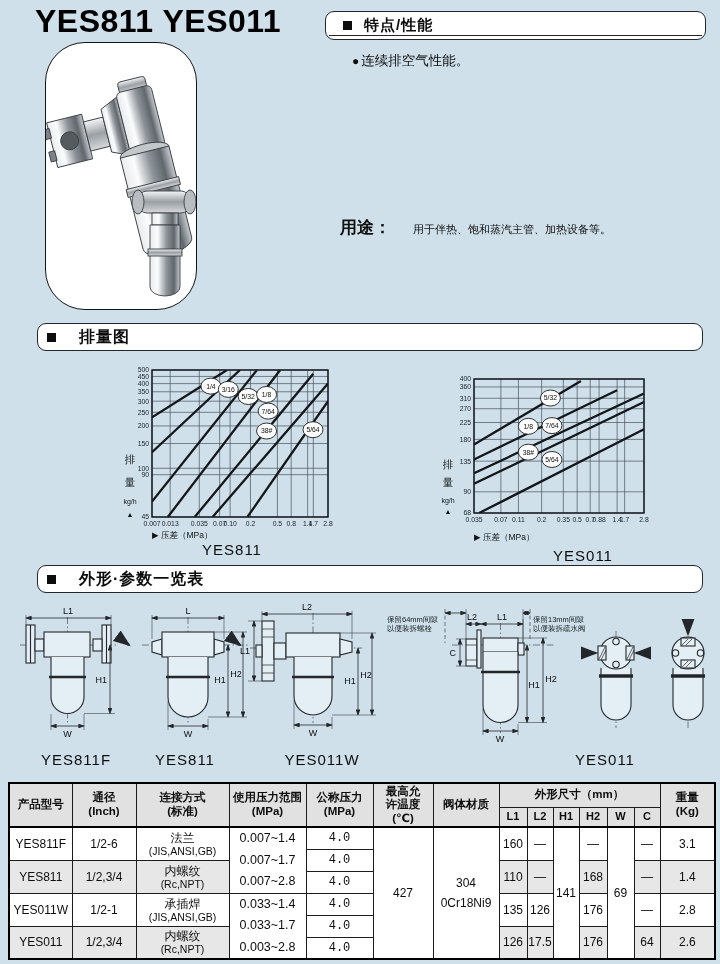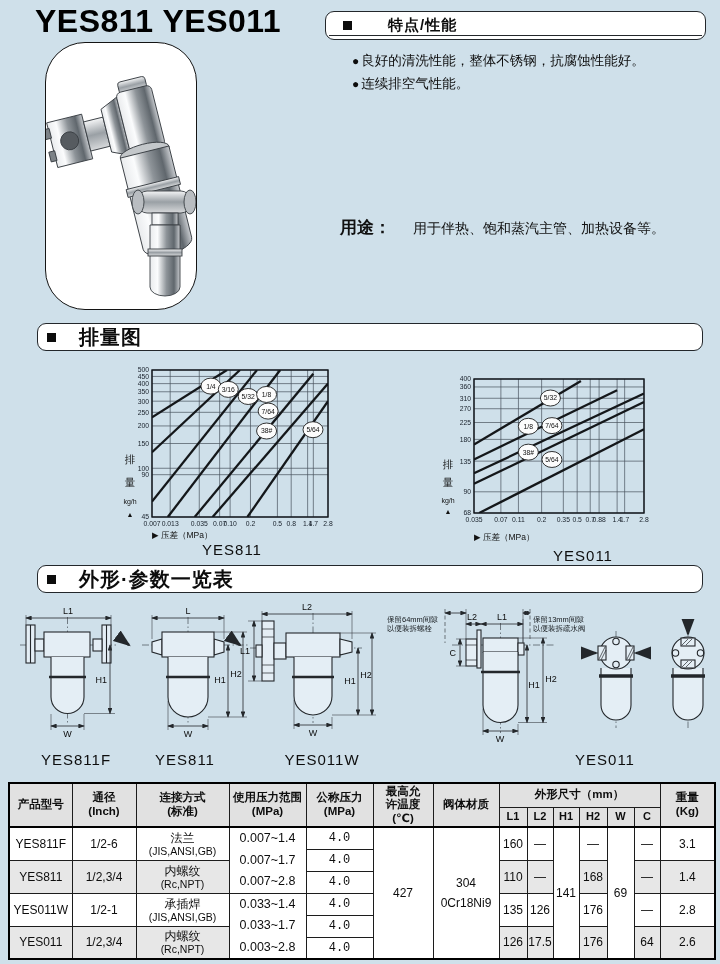--- a/index.html
+++ b/index.html
@@ -12,7 +12,7 @@
   .bar{background:#fff;border:1.5px solid #23272b;border-radius:9px;display:flex;align-items:center;box-sizing:border-box;}
   .bar .sq{width:9px;height:9px;background:#0c0c0c;flex:0 0 auto;}
   .bar .lbl{font-weight:bold;font-size:20px;letter-spacing:1px;color:#0c0c0c;white-space:nowrap;}
-  #feature-bar{left:325px;top:11px;width:381px;height:29px;gap:24px;}
+  #feature-bar{left:325px;top:11px;width:381px;height:29px;}
   #feature-bar .sq{margin-left:17px;}
   #feature-bar .lbl{margin-left:12px;font-size:15px;}
   #feature-underline{position:absolute;left:3px;right:3px;bottom:3px;border-top:1.2px solid #23272b;}

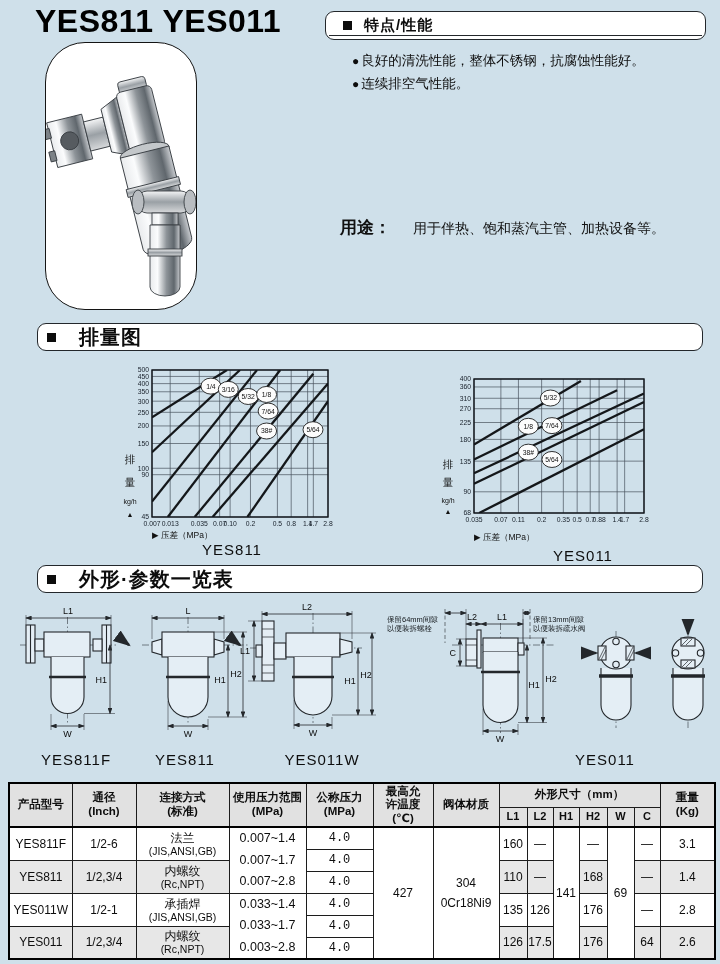--- a/index.html
+++ b/index.html
@@ -132,7 +132,6 @@
 </div>
 
 <ul class="abs" id="feature-list">
-  <li>良好的清洗性能，整体不锈钢，抗腐蚀性能好。</li>
   <li>连续排空气性能。</li>
 </ul>
 

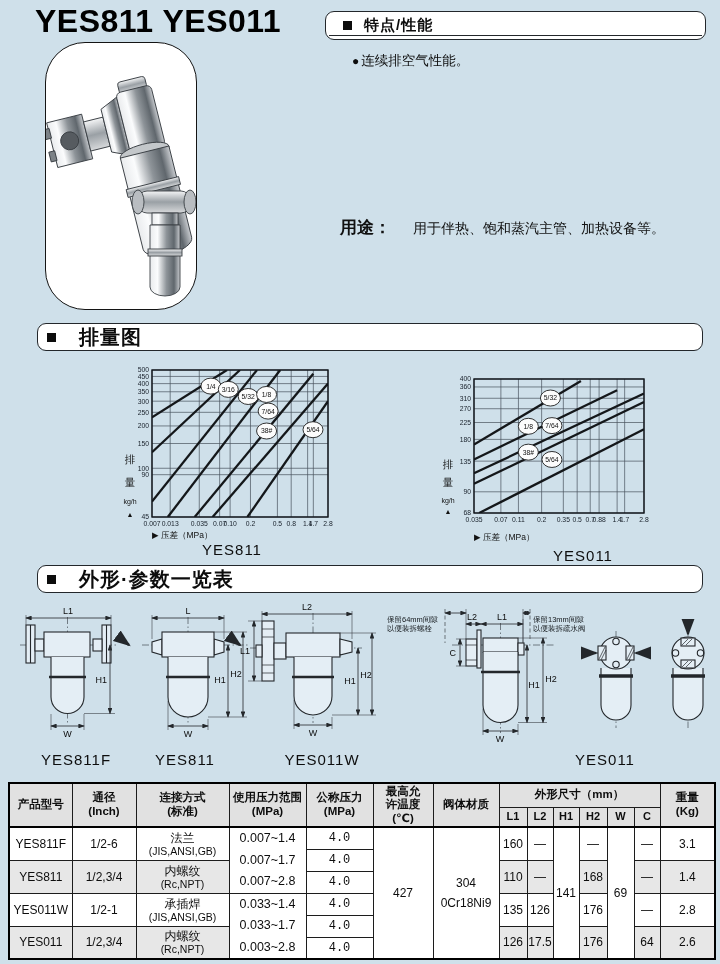--- a/index.html
+++ b/index.html
@@ -28,7 +28,7 @@
   #feature-list li::before{content:"●";margin-right:2px;font-size:12px;}
   #usage-line{left:340px;top:216px;white-space:nowrap;}
   #usage-label{font-weight:bold;font-size:17px;}
-  #usage-text{font-size:14px;margin-left:22px;}
+  #usage-text{font-size:11px;margin-left:22px;}
   
   svg{position:absolute;overflow:visible;}
   #chart1{left:112px;top:358px;}

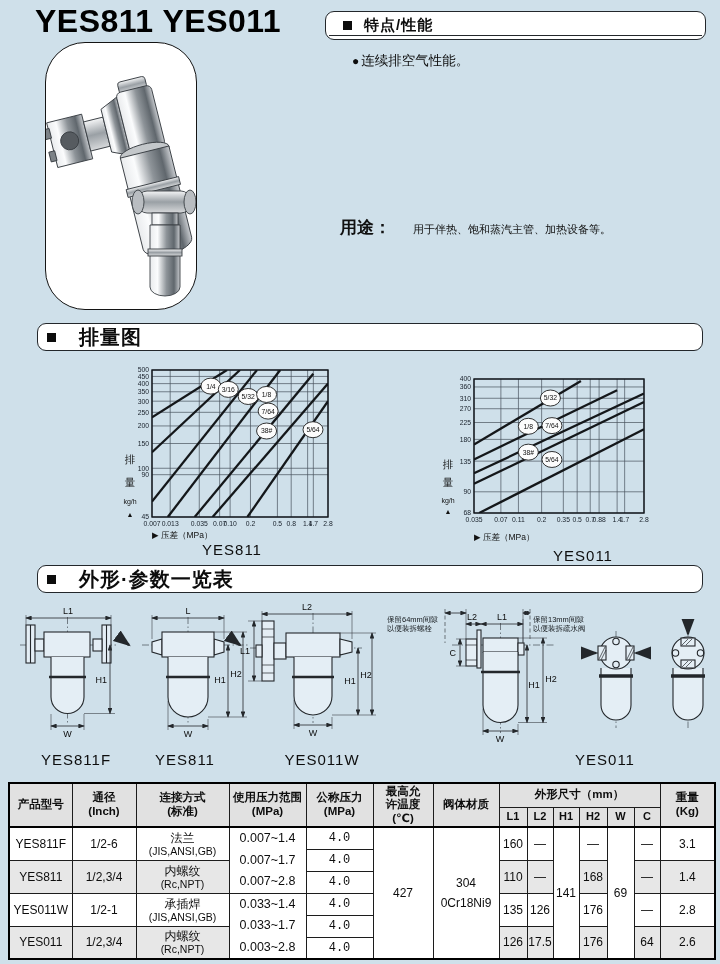--- a/index.html
+++ b/index.html
@@ -11,7 +11,7 @@
   
   .bar{background:#fff;border:1.5px solid #23272b;border-radius:9px;display:flex;align-items:center;box-sizing:border-box;}
   .bar .sq{width:9px;height:9px;background:#0c0c0c;flex:0 0 auto;}
-  .bar .lbl{font-weight:bold;font-size:20px;letter-spacing:1px;color:#0c0c0c;white-space:nowrap;}
+  .bar .lbl{font-weight:bold;font-size:16px;letter-spacing:1px;color:#0c0c0c;white-space:nowrap;}
   #feature-bar{left:325px;top:11px;width:381px;height:29px;}
   #feature-bar .sq{margin-left:17px;}
   #feature-bar .lbl{margin-left:12px;font-size:15px;}

